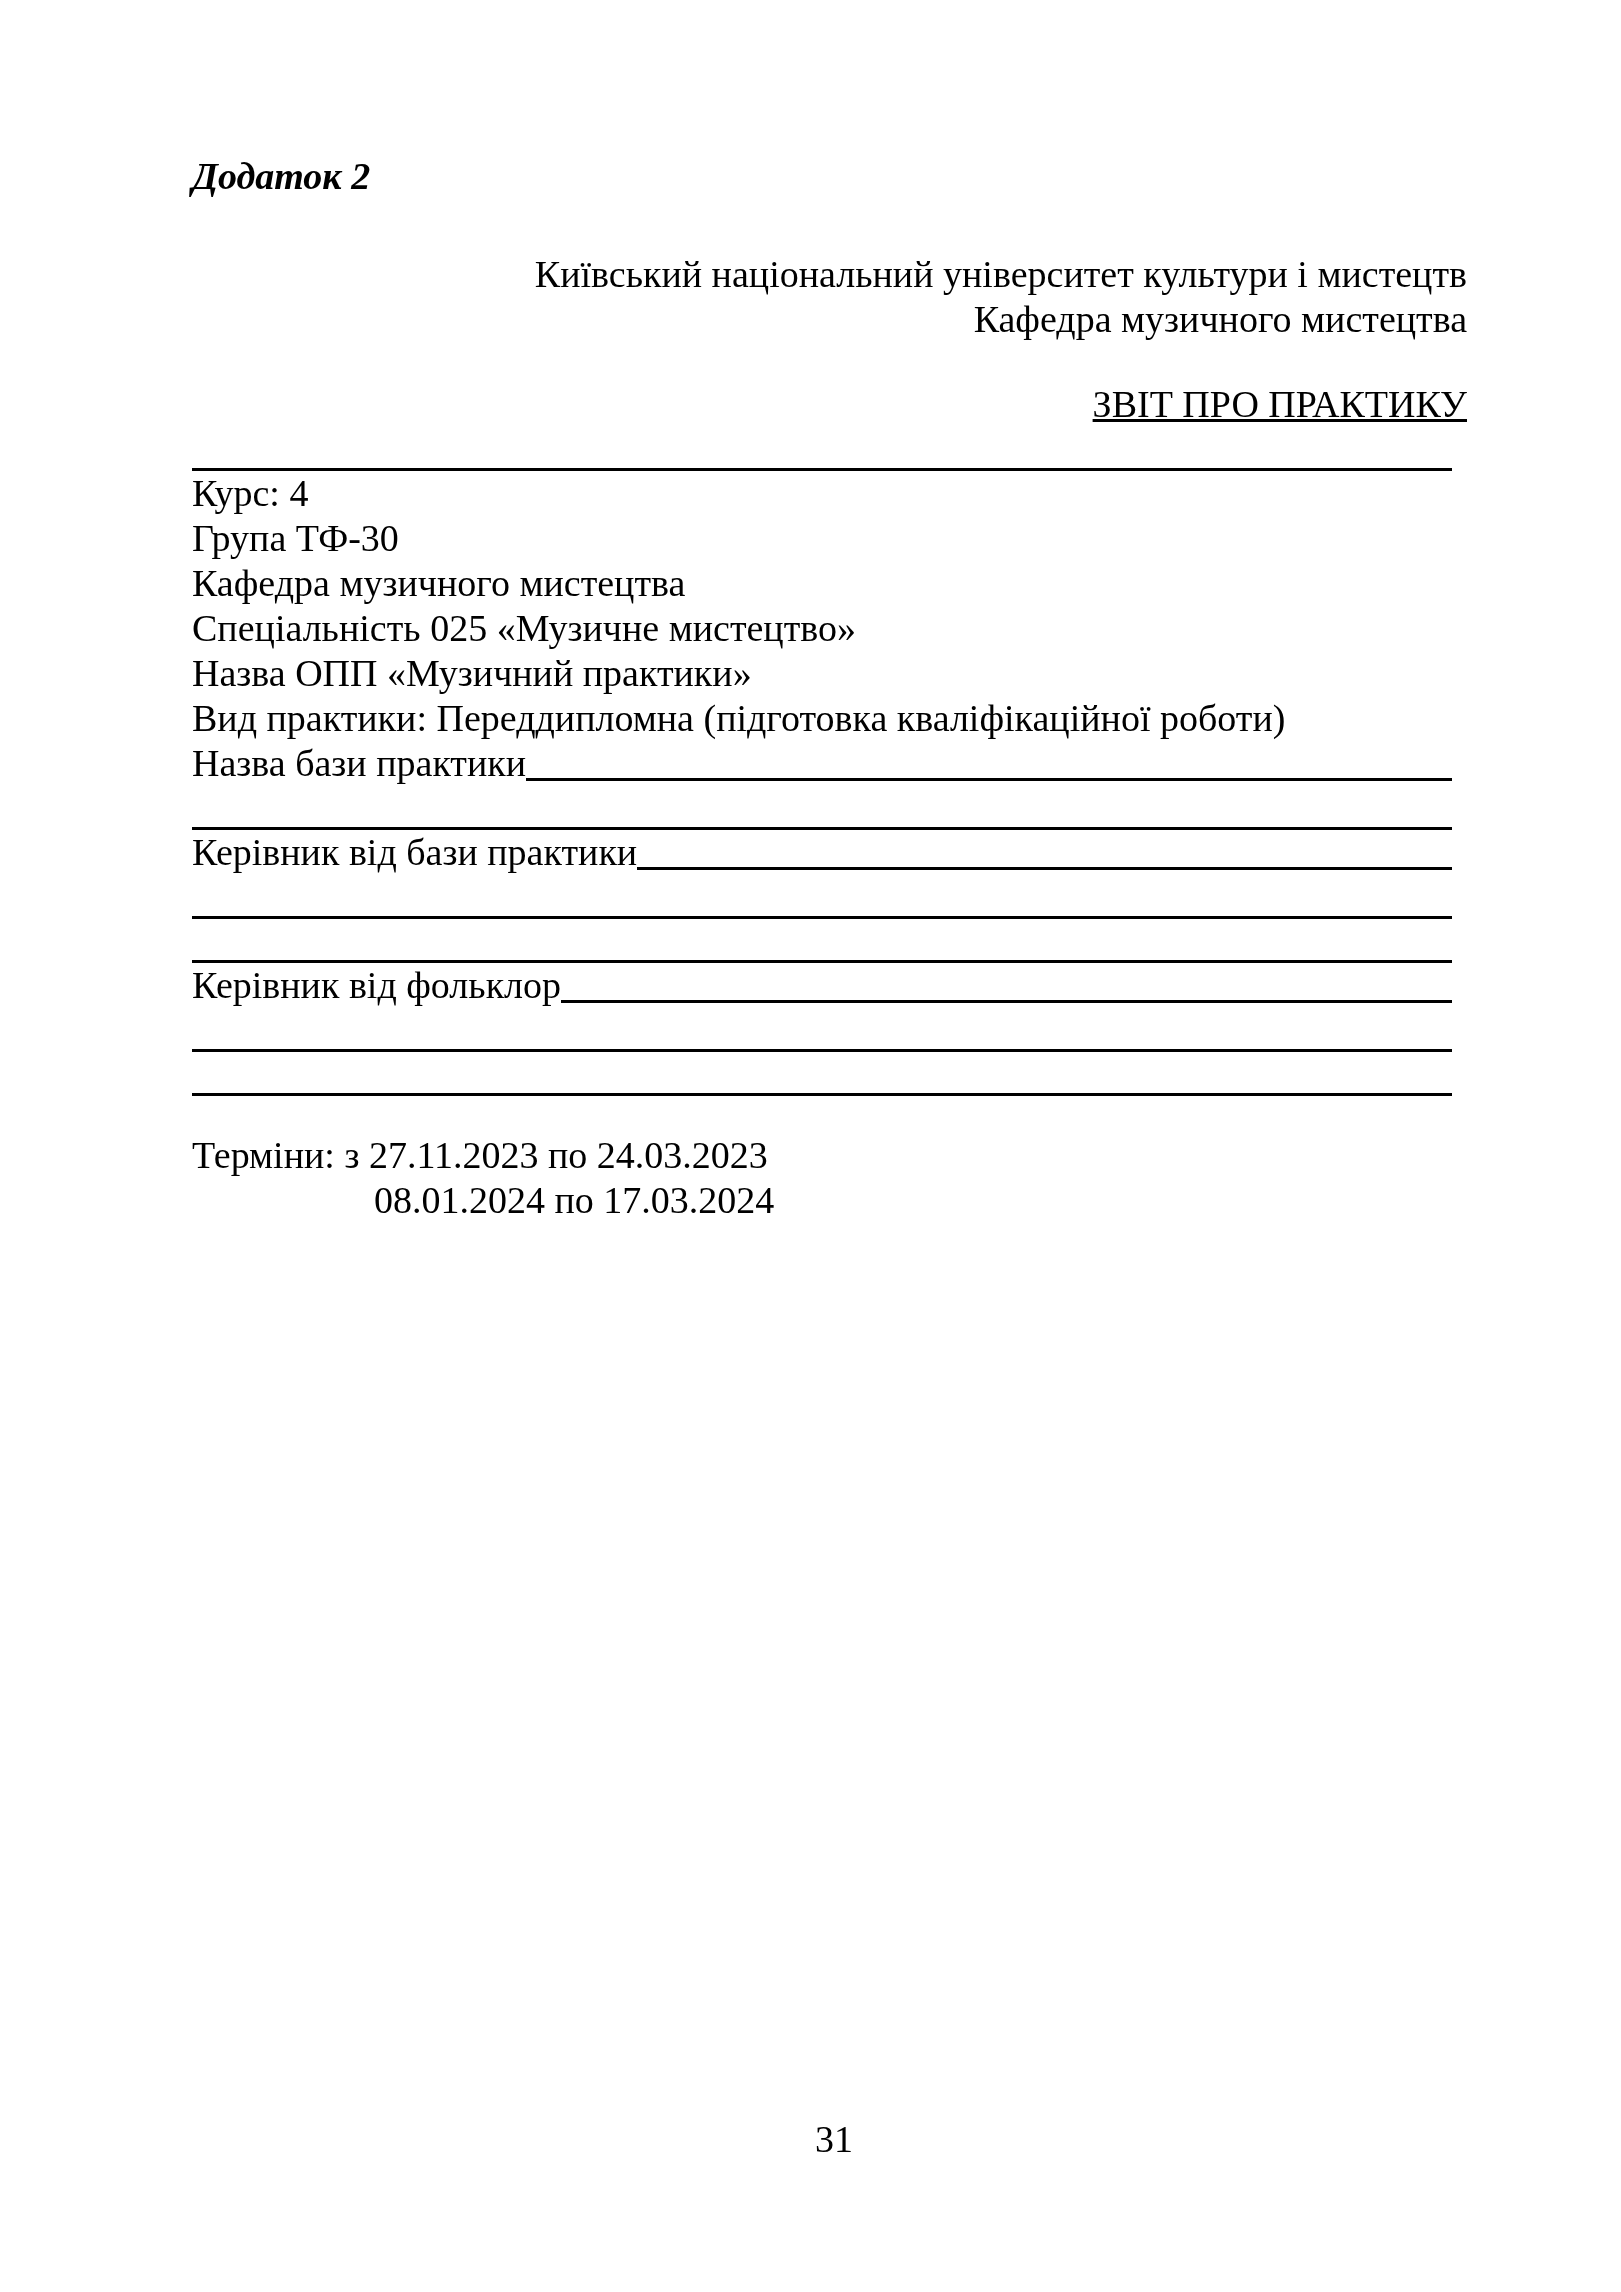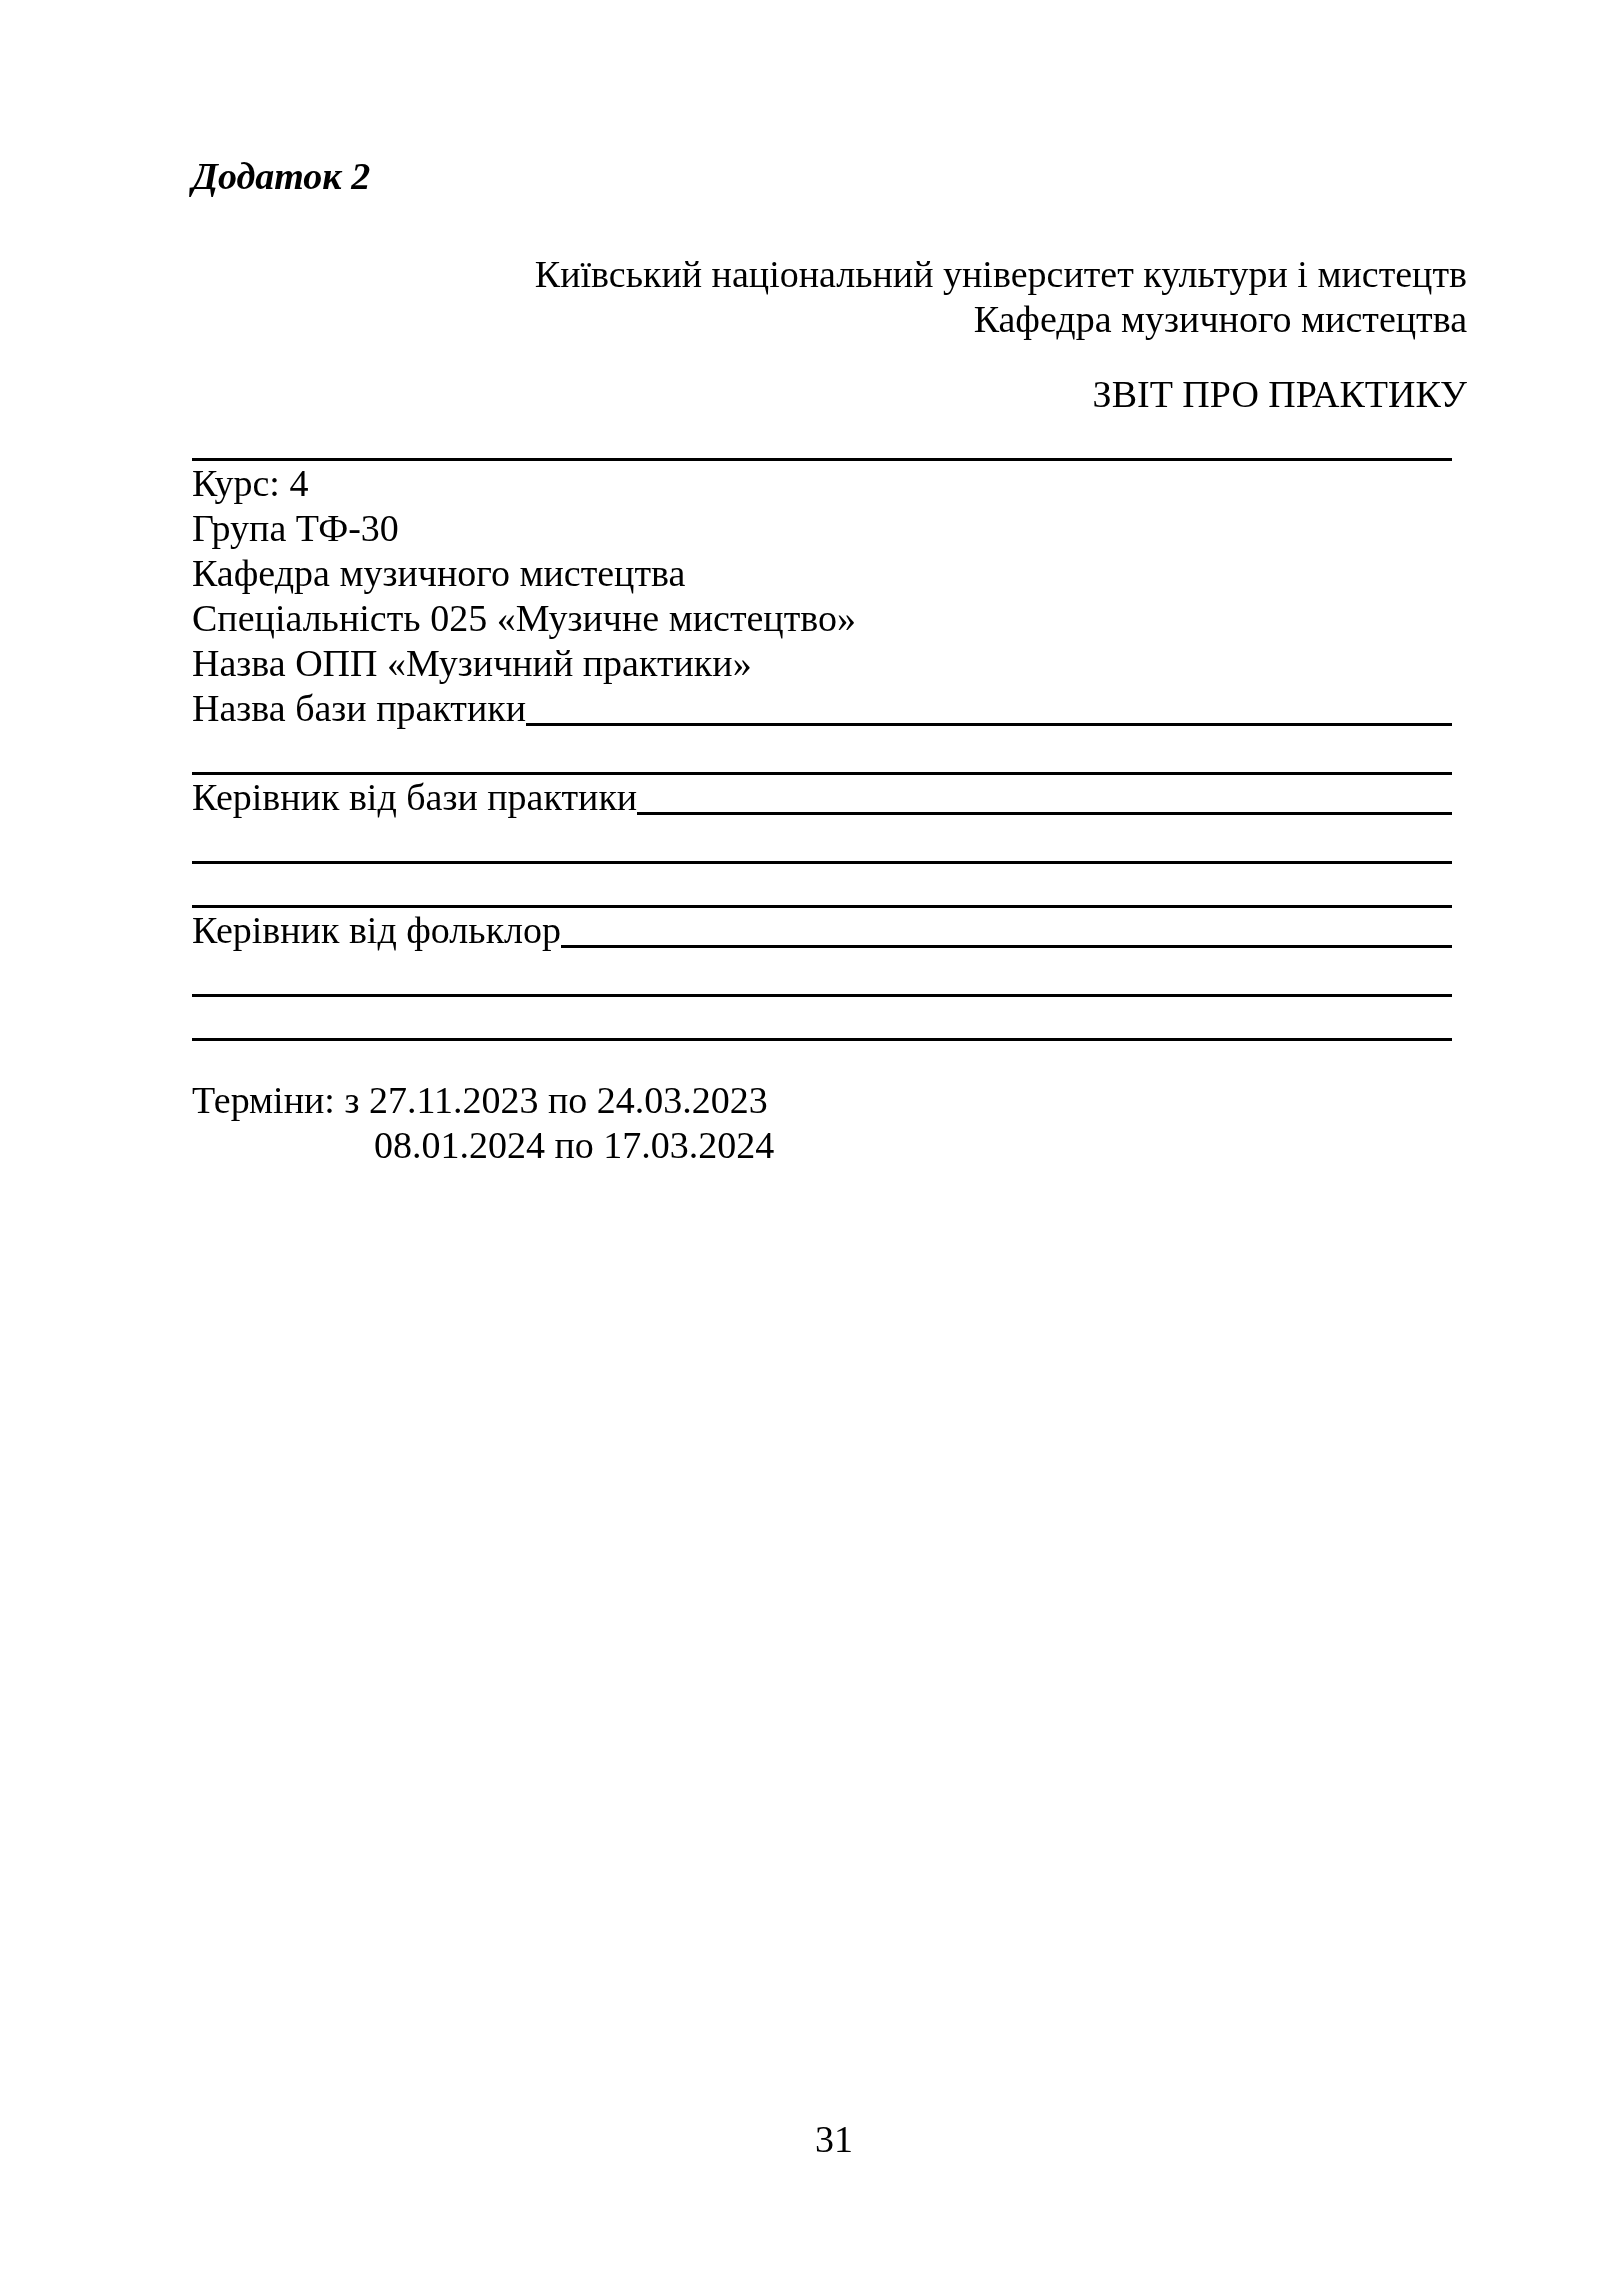--- a/index.html
+++ b/index.html
@@ -37,7 +37,7 @@
     padding-left: 86px; 
   }
   .mt-university { margin-top: 53px; }
-  .mt-title { margin-top: 30px; }
+  .mt-title { margin-top: 40px; text-decoration: underline; }
   .mt-student { margin-top: 43px; }
   .mt-terms { margin-top: 37px; }
 

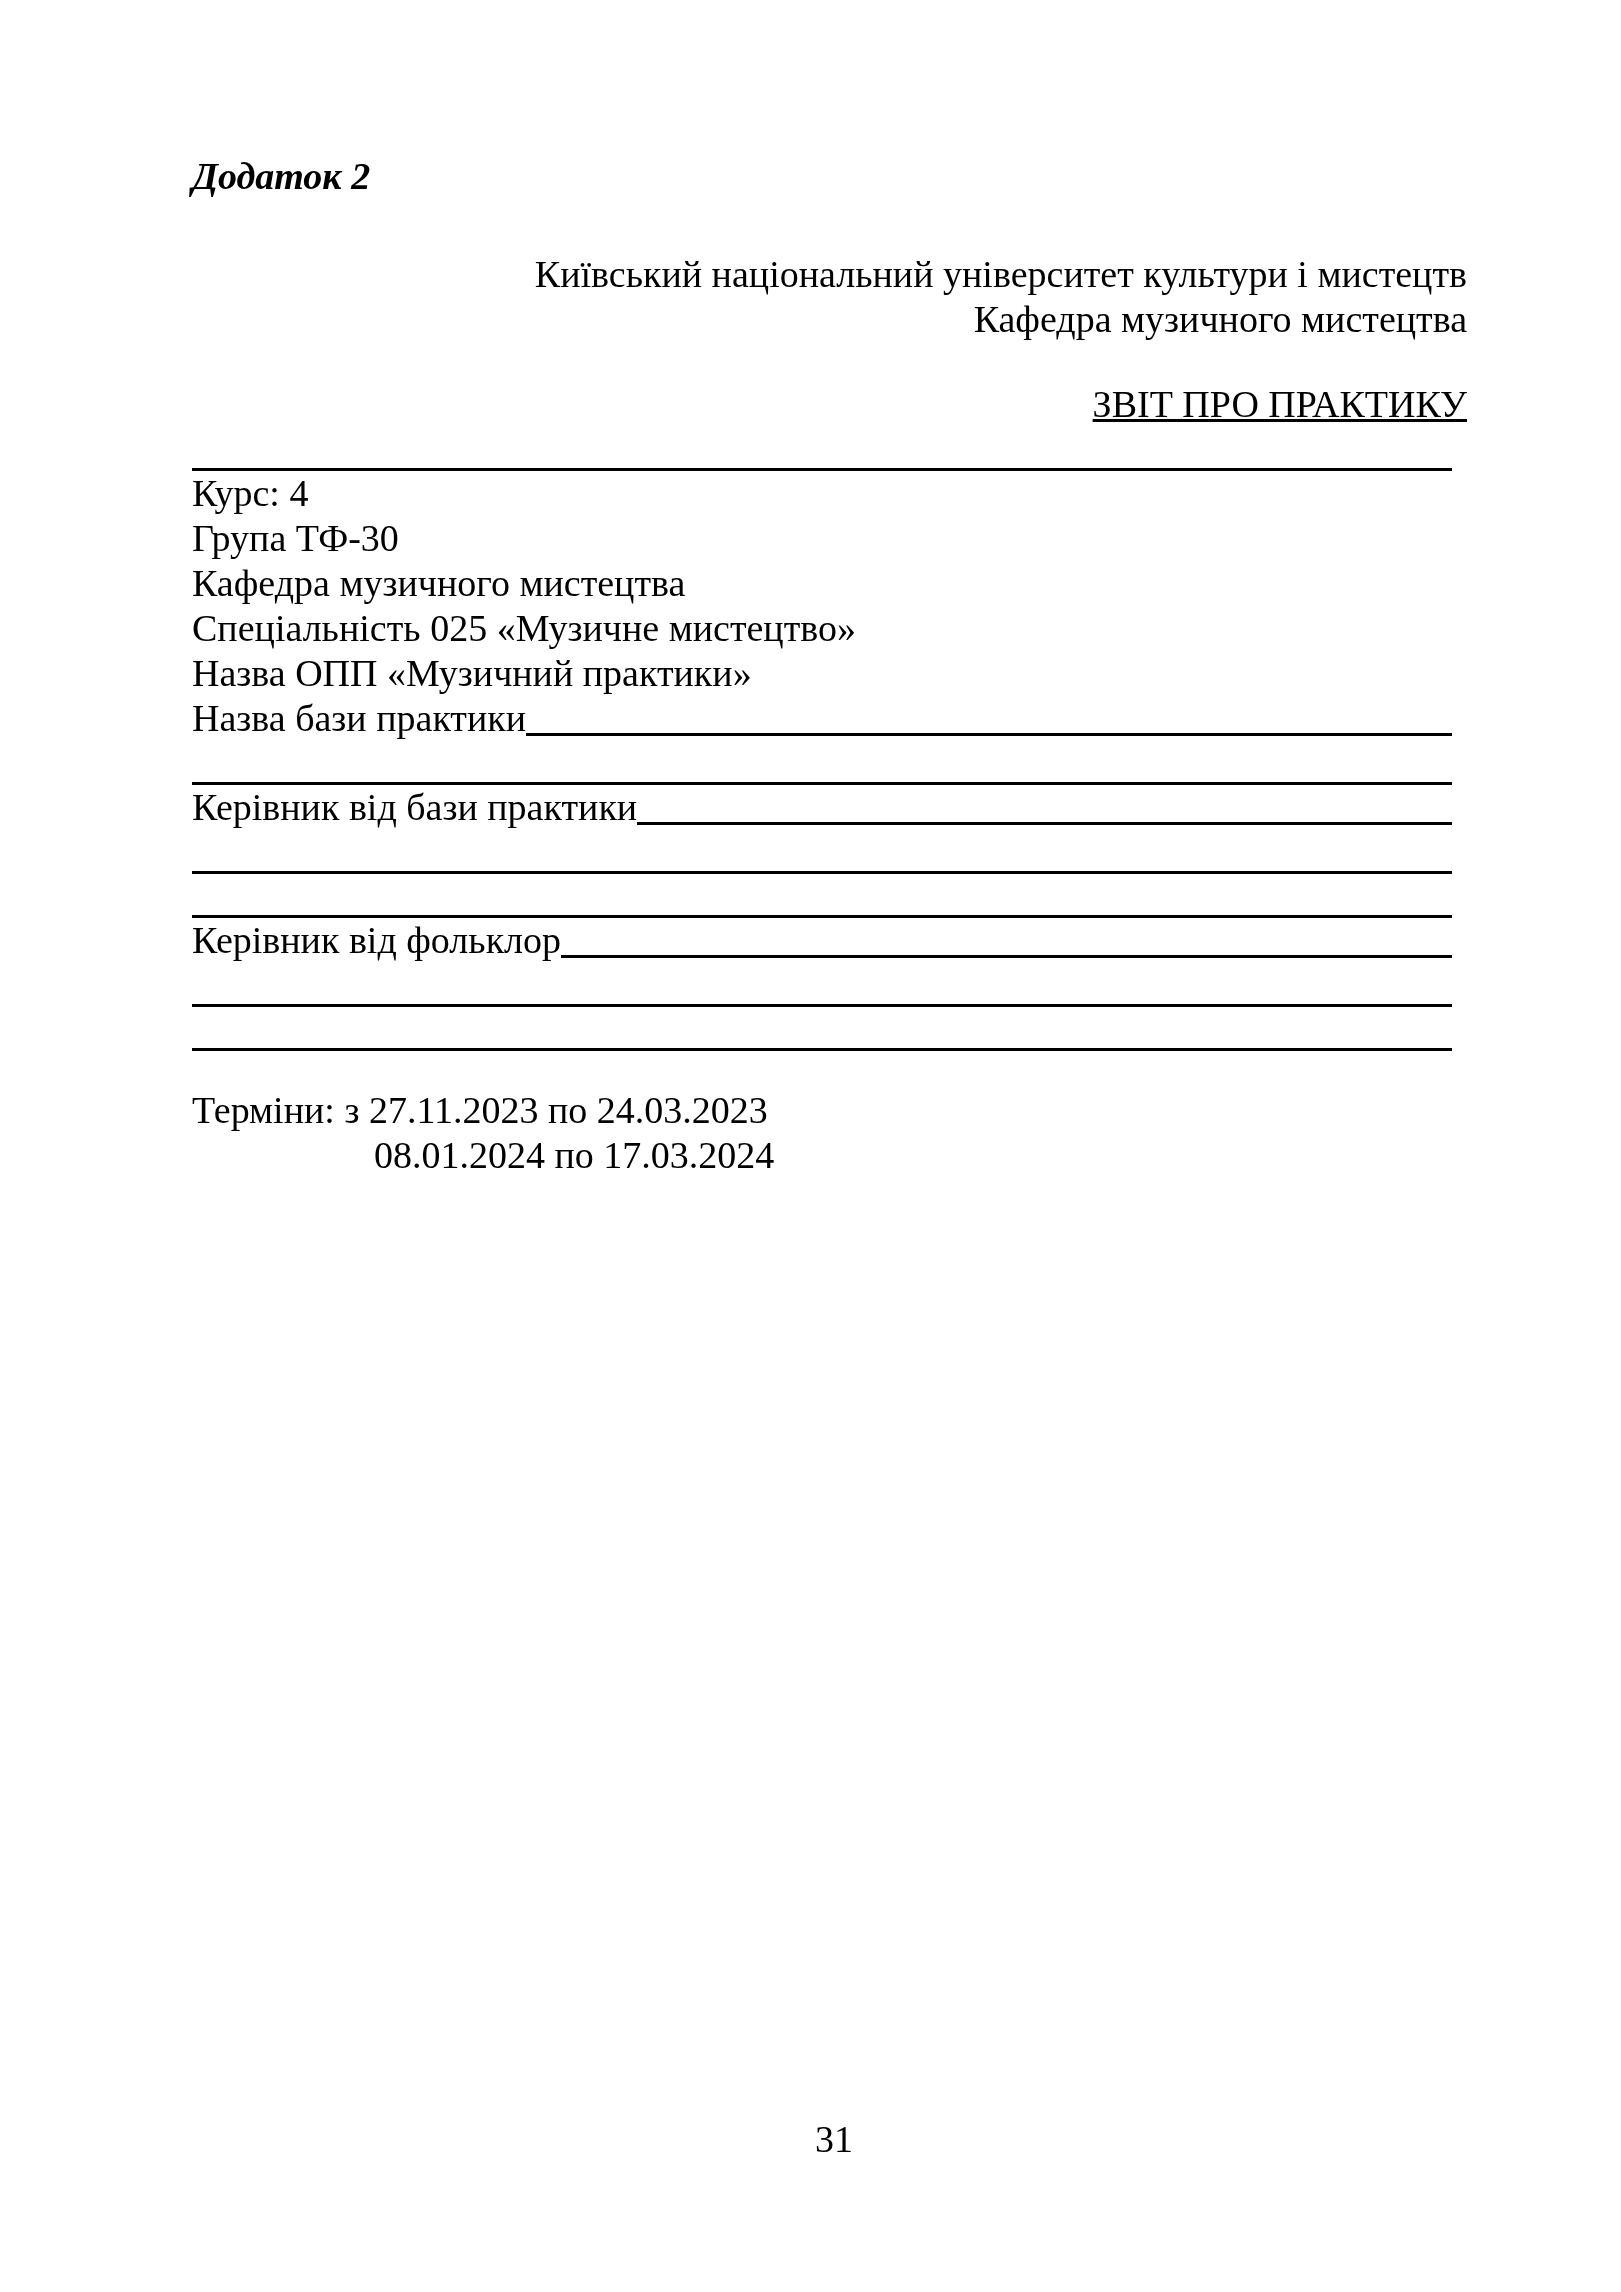--- a/index.html
+++ b/index.html
@@ -95,6 +95,7 @@
 
     <div class="row">Назва ОПП «Музичний практики»</div>
 
+    <div class="row">Вид практики: Переддипломна (підготовка кваліфікаційної роботи)</div>
 
     <div class="row field">
       <span class="label">Назва бази практики</span>

